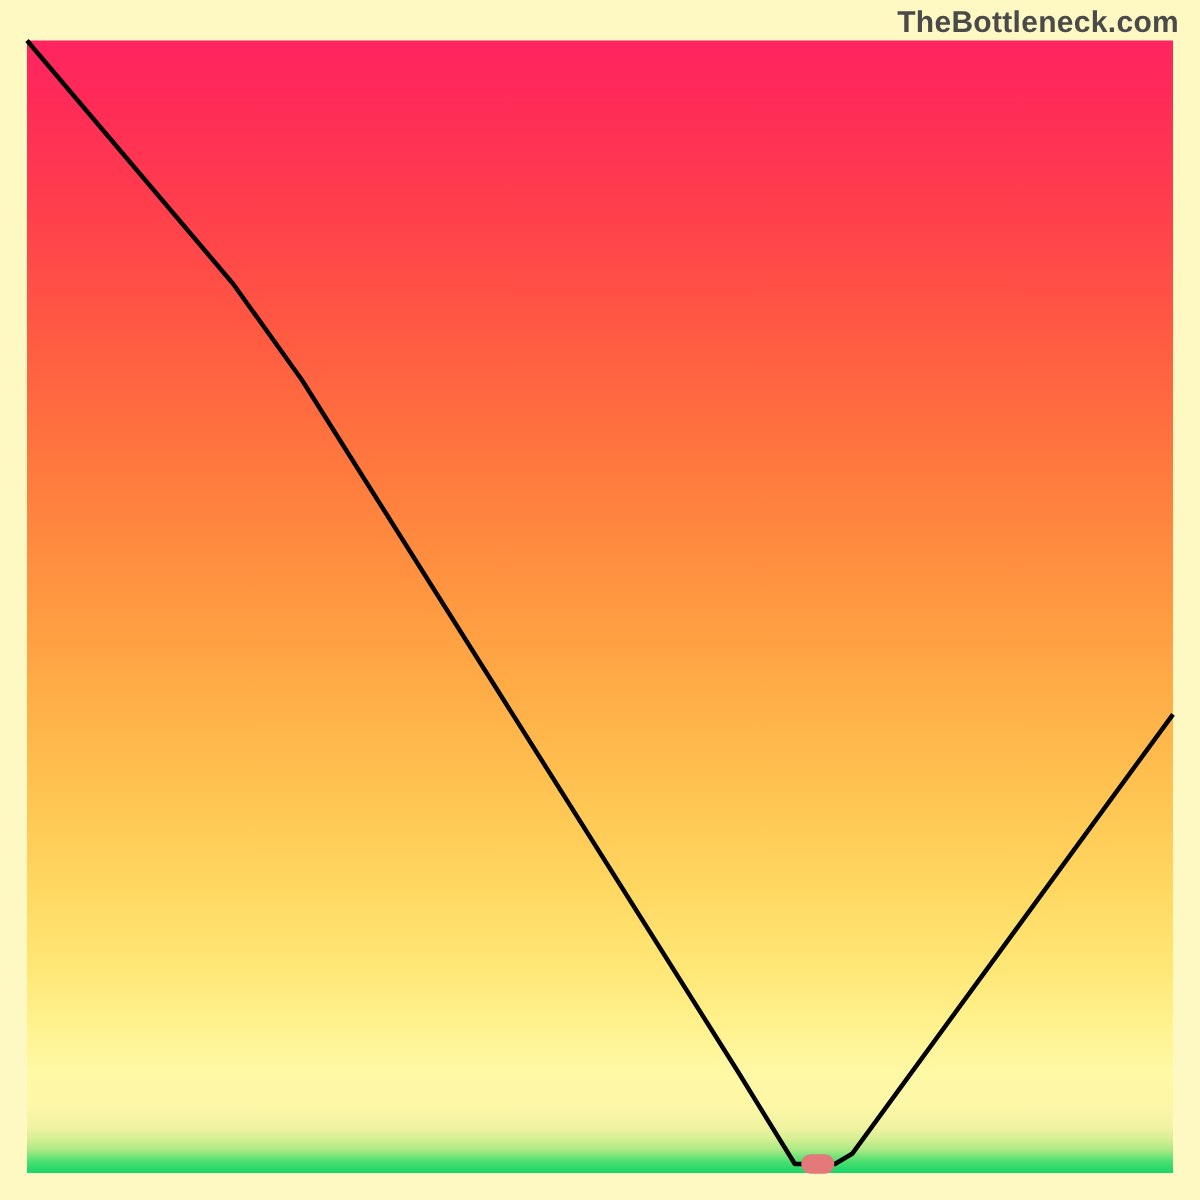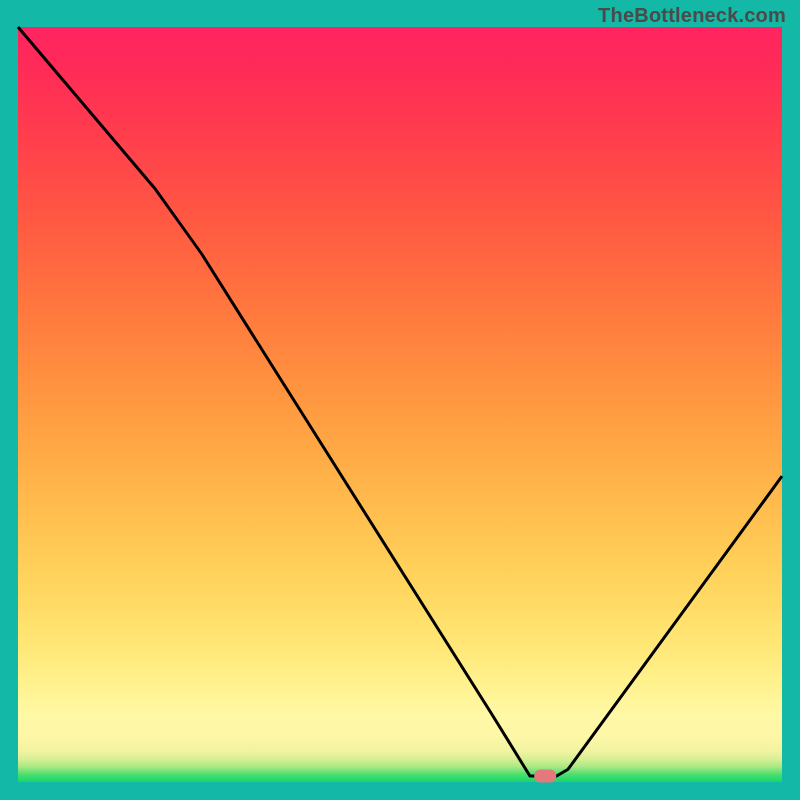--- a/index.html
+++ b/index.html
@@ -15,7 +15,7 @@
     position: relative;
     width: 800px;
     height: 800px;
-    background: #14b8a6;
+    background: #fef9c3;
   }
   .plot-area {
     position: absolute;

